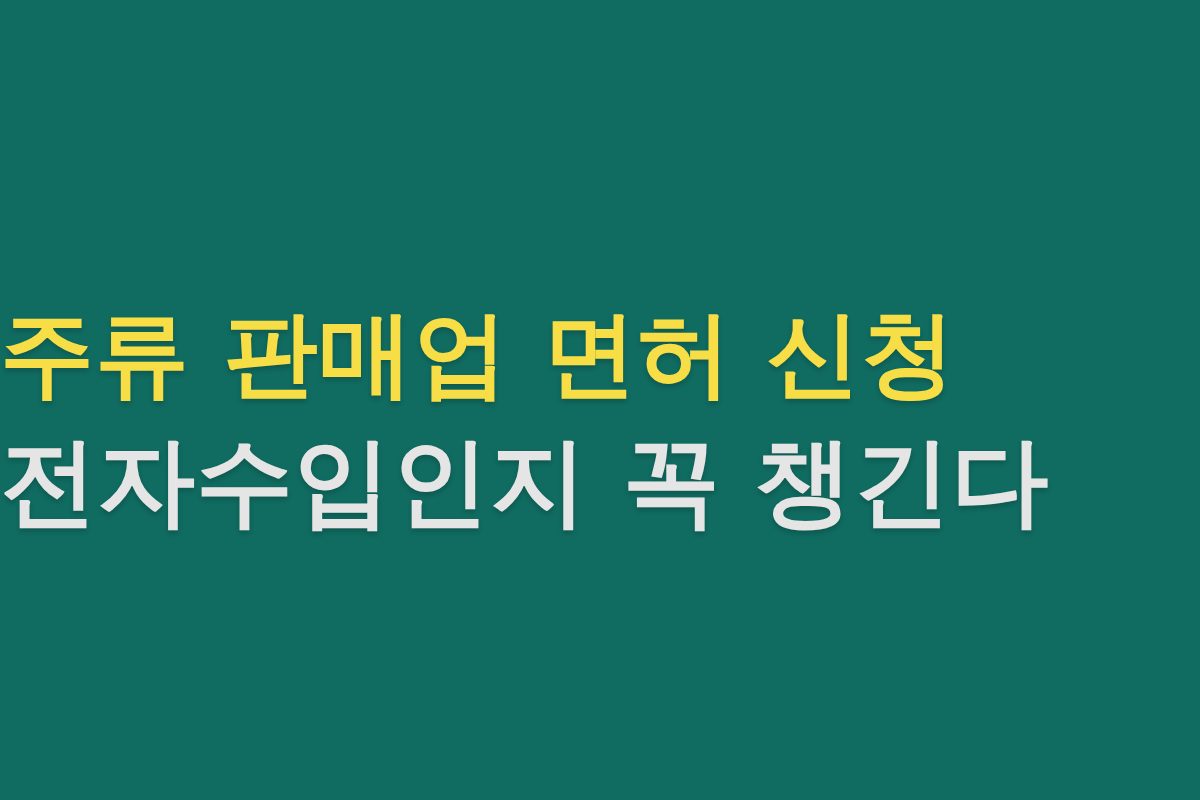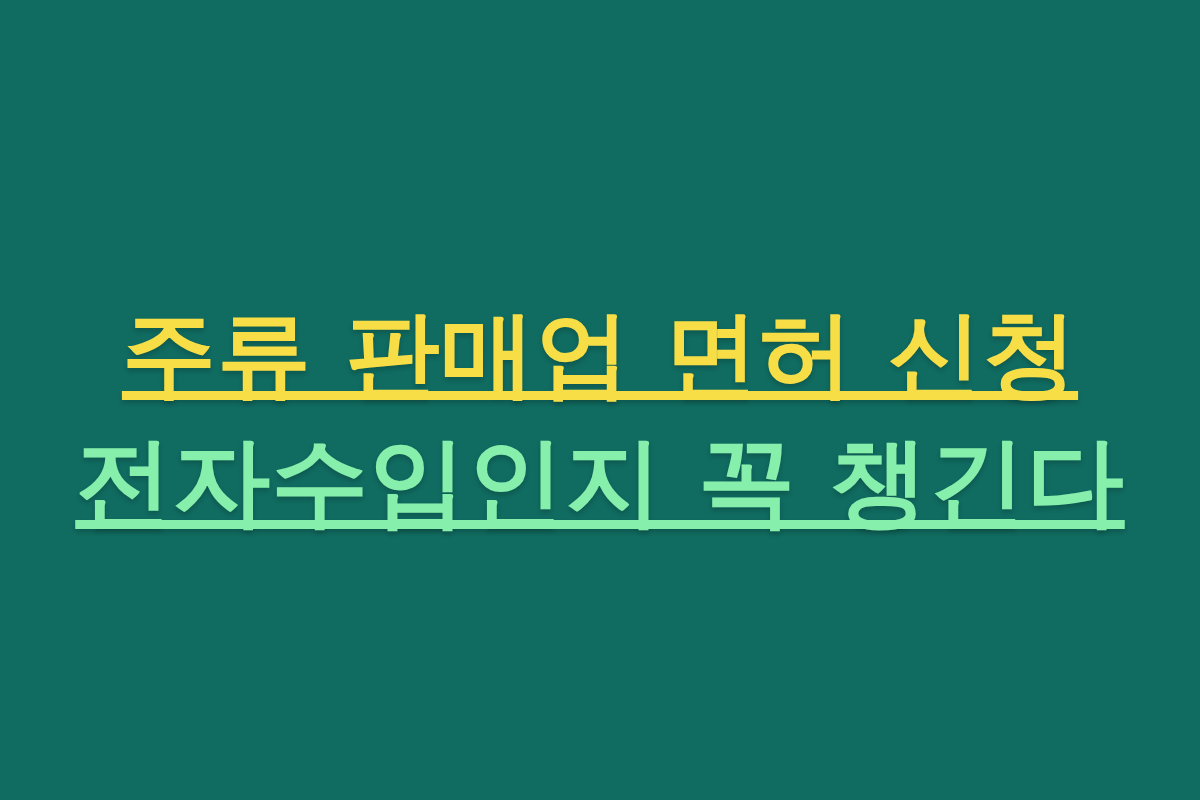--- a/index.html
+++ b/index.html
@@ -41,7 +41,7 @@
   .headline-line {
     display: block;
     width: 100%;
-    text-align: center;
+    text-align: left;
     color: #f8de46;
     font-family: "DejaVu Sans", "Liberation Sans", sans-serif;
     font-weight: 700;
@@ -50,7 +50,6 @@
     letter-spacing: 1px;
     white-space: nowrap;
     text-shadow: 0 3px 5px rgba(0, 0, 0, 0.18);
-    text-decoration: underline;
     -webkit-font-smoothing: antialiased;
   }
 

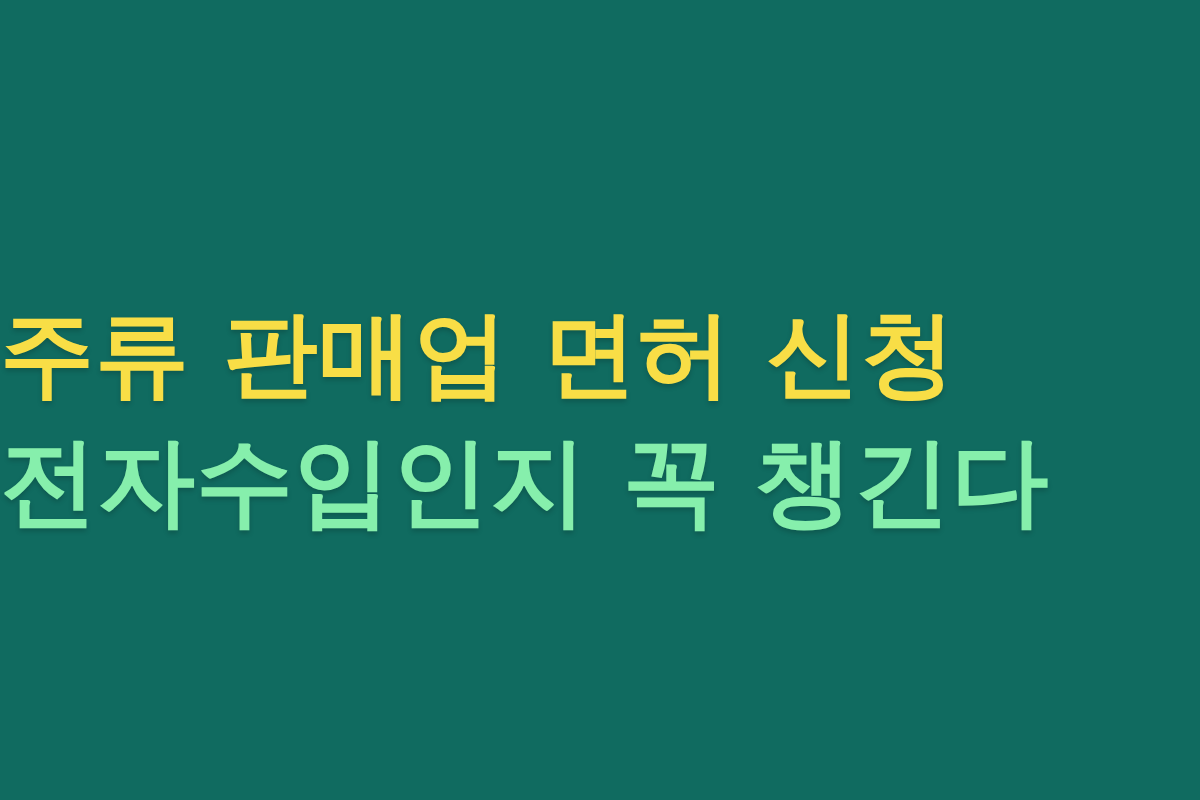--- a/index.html
+++ b/index.html
@@ -68,7 +68,7 @@
 
   <div id="headline-block">
     <span class="headline-line line-1" style="color: rgb(248, 222, 70);">주류 판매업 면허 신청</span>
-    <span class="headline-line line-2" style="color: #86efac;">전자수입인지 꼭 챙긴다</span>
+    <span class="headline-line line-2" style="color: #e5e5e5;">전자수입인지 꼭 챙긴다</span>
   </div>
 
 </div>

